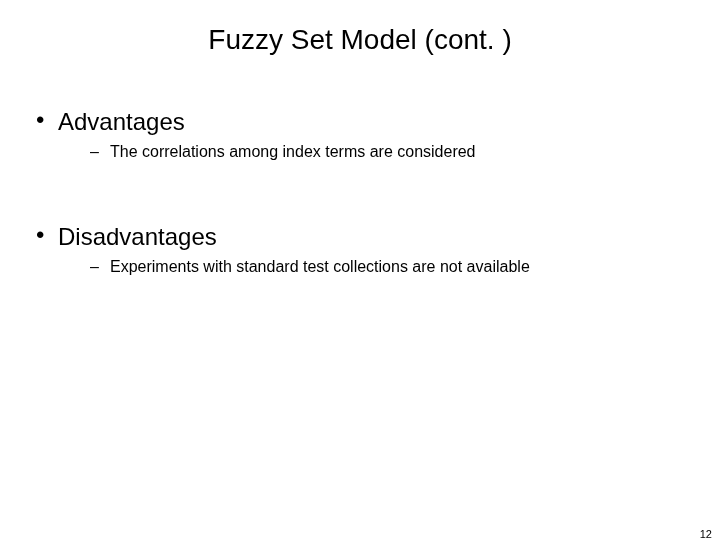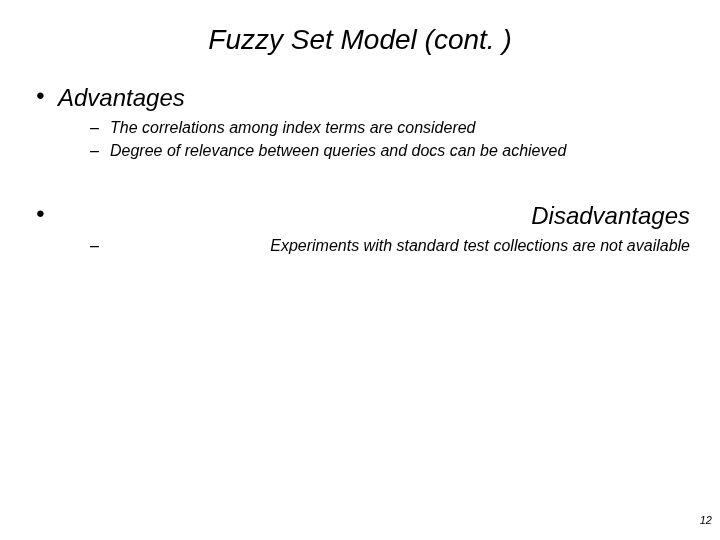--- a/index.html
+++ b/index.html
@@ -18,7 +18,6 @@
     height: 540px;
     position: relative;
     box-sizing: border-box;
-    font-style: italic;
   }
   .title {
     text-align: center;

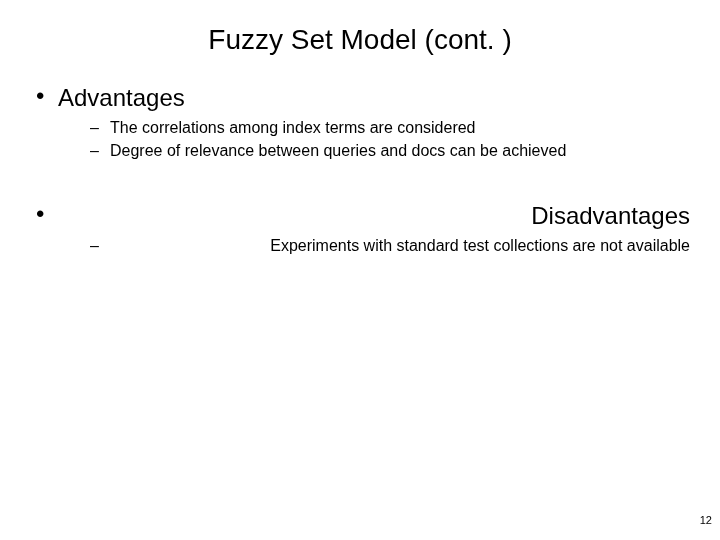--- a/index.html
+++ b/index.html
@@ -36,6 +36,7 @@
   }
   .lvl1 > li {
     font-size: 24px;
+    margin-top: 24px;
     margin-bottom: 6px;
     position: relative;
     padding-left: 28px;

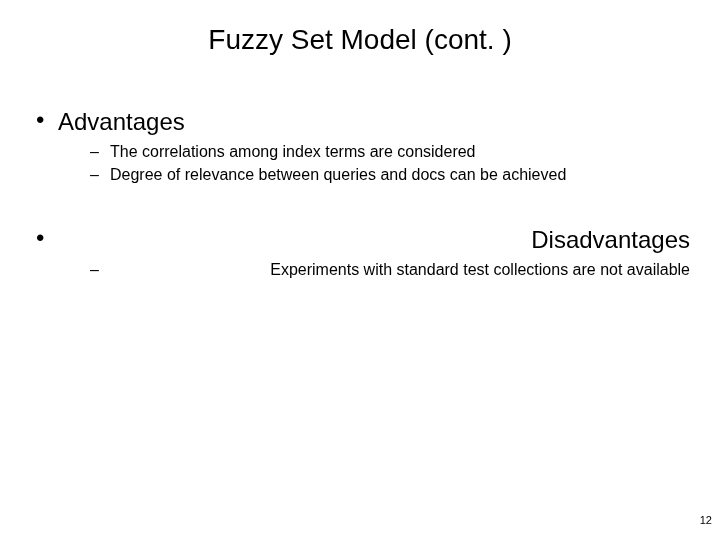--- a/index.html
+++ b/index.html
@@ -88,7 +88,6 @@
         <span>Advantages</span>
         <ul class="lvl2">
           <li>The correlations among index terms are considered</li>
-          <li>Degree of relevance between queries and docs can be achieved</li>
         </ul>
       </li>
 

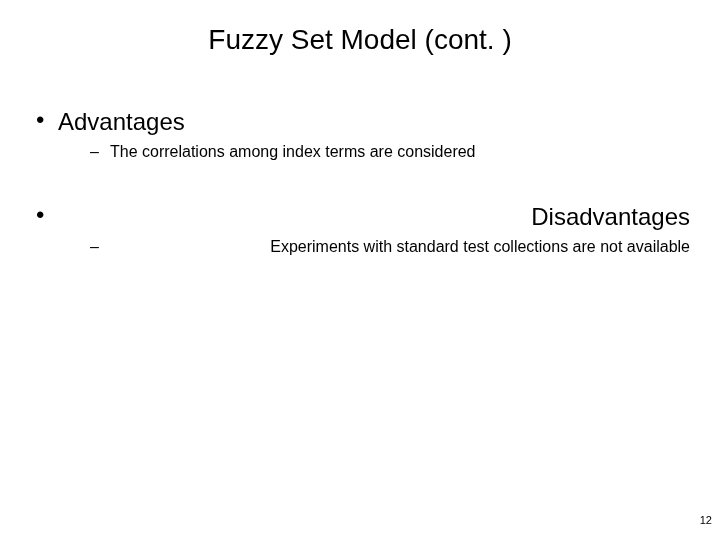--- a/index.html
+++ b/index.html
@@ -91,7 +91,7 @@
         </ul>
       </li>
 
-      <li style="margin-top:40px;text-align:right;">
+      <li style="margin-top:60px;">
         <span>Disadvantages</span>
         <ul class="lvl2">
           <li>Experiments with standard test collections are not available</li>

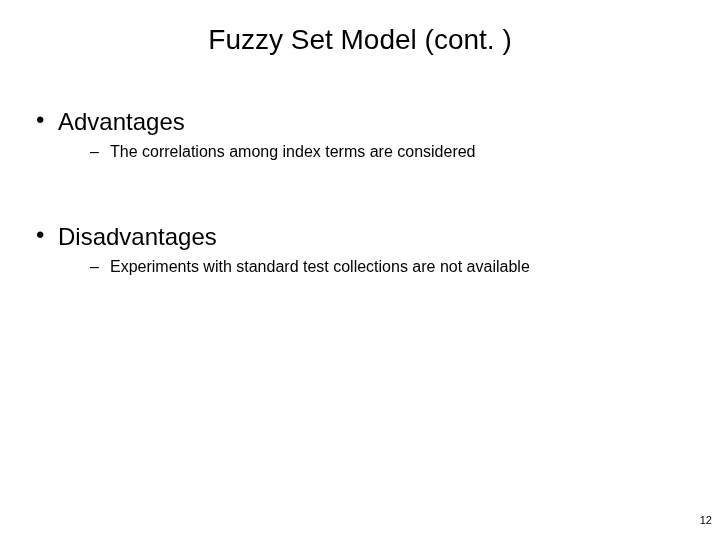--- a/index.html
+++ b/index.html
@@ -70,7 +70,7 @@
   .page-num {
     position: absolute;
     right: 8px;
-    bottom: 14px;
+    bottom: 0;
     font-size: 11px;
   }
 </style>

